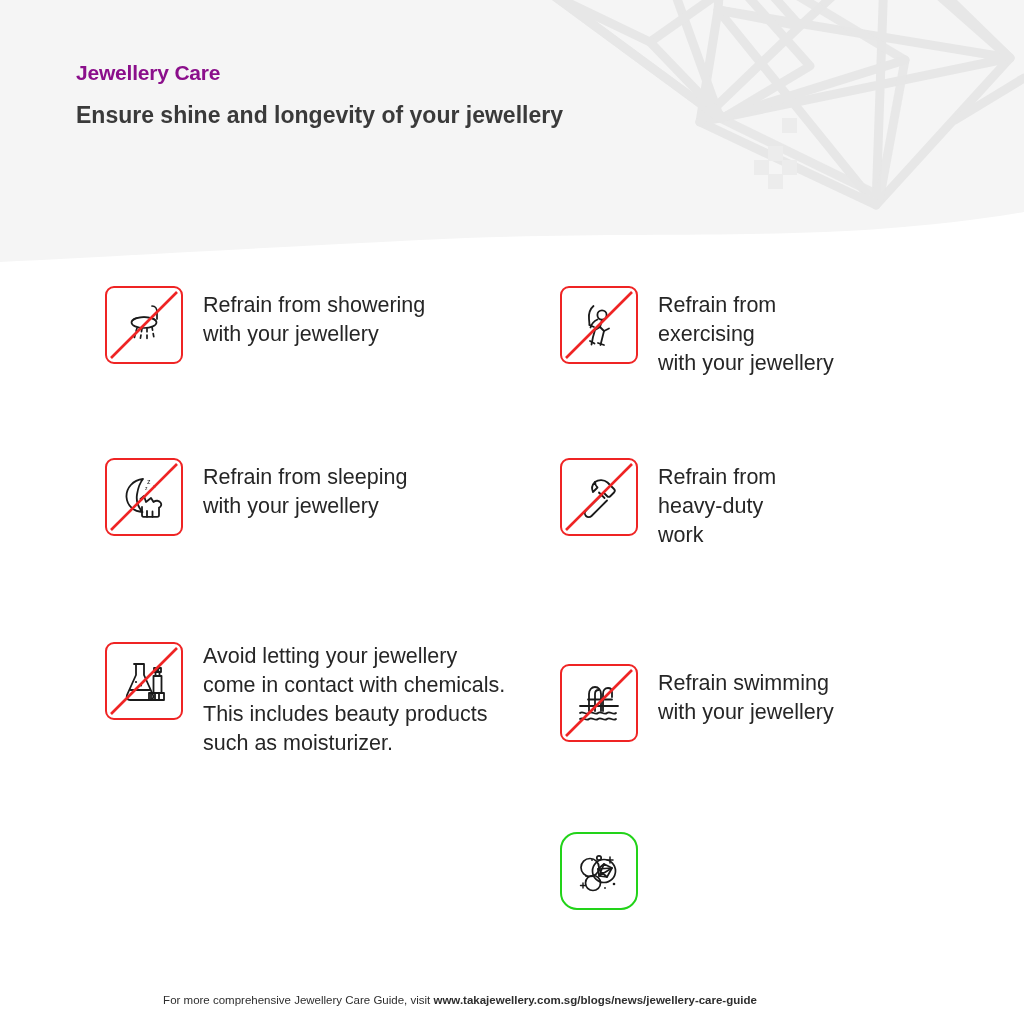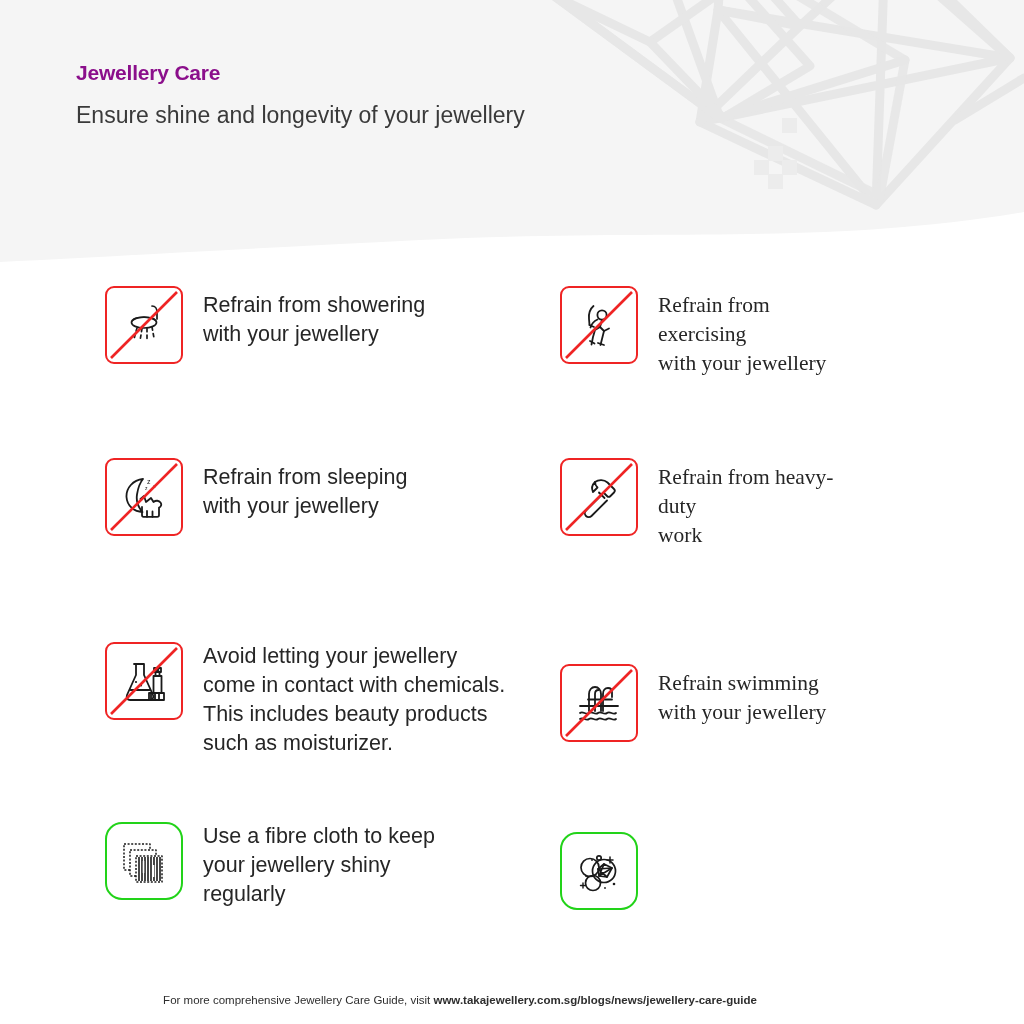--- a/index.html
+++ b/index.html
@@ -57,7 +57,7 @@
   #subtitle {
     margin-top: 8px;
     font-size: 23px;
-    font-weight: normal;
+    font-weight: bold;
     line-height: 30px;
     color: #3a3a3a;
   }

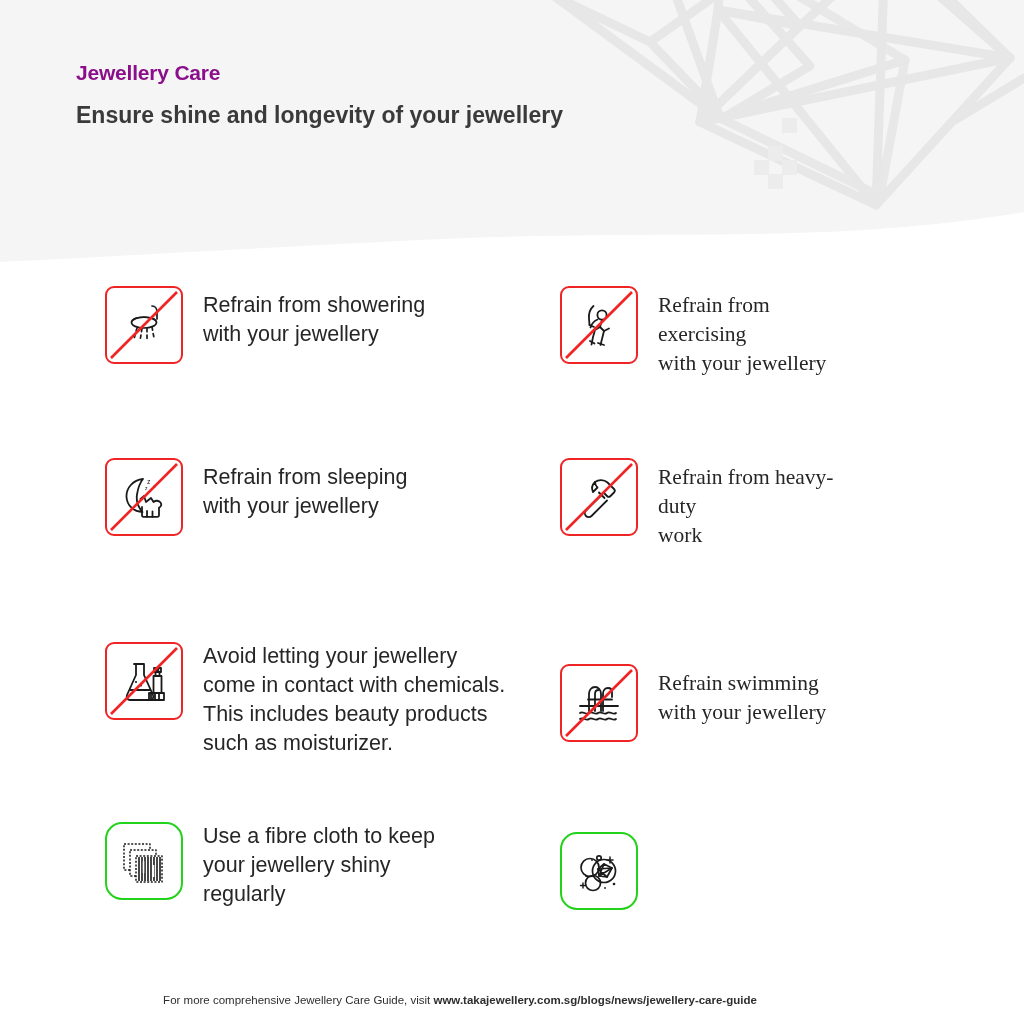--- a/index.html
+++ b/index.html
@@ -117,7 +117,7 @@
 
   
   .col-left  { left: 105px; }
-  .col-right { left: 560px; font-family: Liberation Serif, serif; }
+  .col-right { left: 560px; }
 
   .row-1 { top: 10px; }
   .row-2 { top: 182px; }

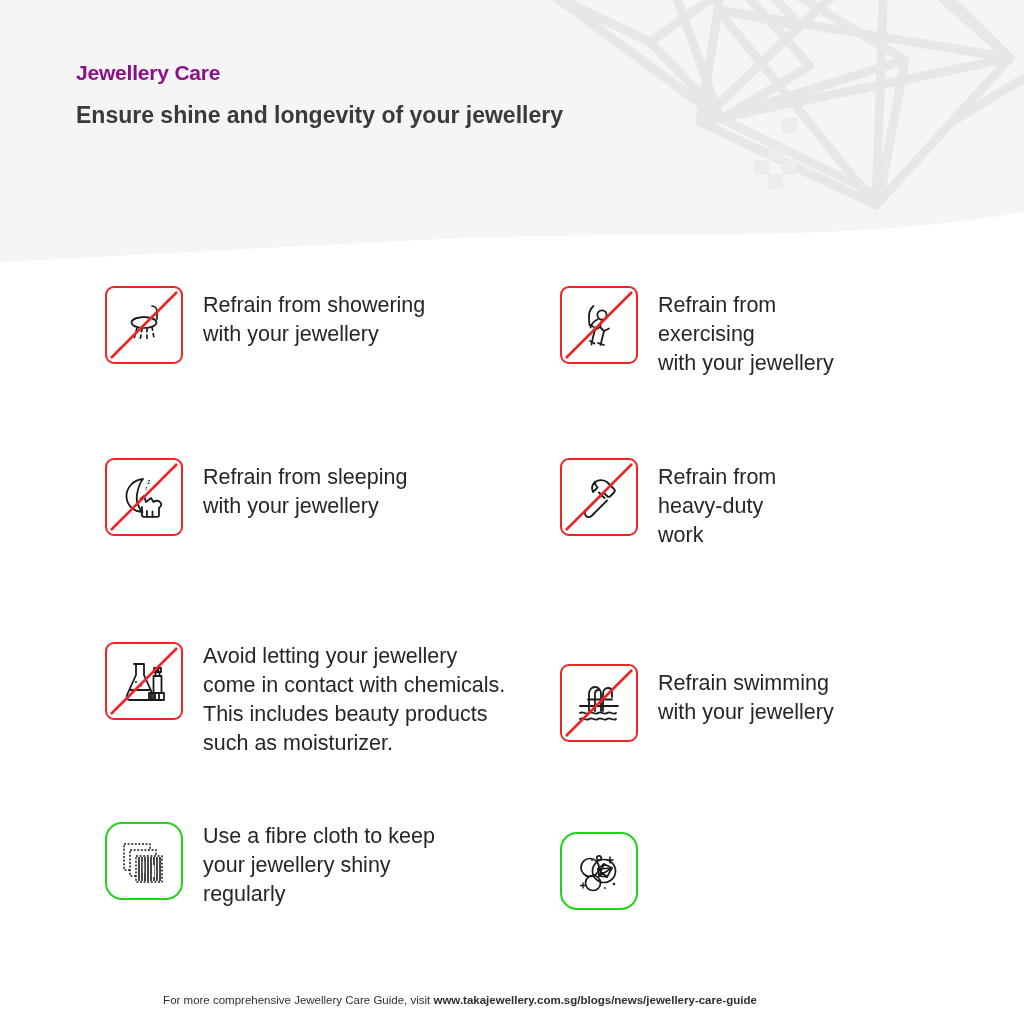--- a/index.html
+++ b/index.html
@@ -311,27 +311,6 @@
 with your jewellery</div>
     </div>
 
-    <div class="care-item col-left row-4" id="item-cloth">
-      <div class="icon-box green">
-        <svg width="56" height="56" viewBox="0 0 56 56" fill="none">
-          <g stroke="#1a1a1a" stroke-width="1.5" stroke-linejoin="round">
-            <rect x="8" y="11" width="26" height="26" fill="#ffffff" stroke-dasharray="2 1.6"></rect>
-            <rect x="14" y="17" width="26" height="26" fill="#ffffff" stroke-dasharray="2 1.6"></rect>
-            <rect x="20" y="23" width="26" height="26" fill="#ffffff" stroke-dasharray="2 1.6"></rect>
-          </g>
-          <g stroke="#1a1a1a" stroke-width="1.6">
-            <path d="M23 24 L23 48 M26 24 L26 48 M29 24 L29 48 M32 24 L32 48
-                     M35 24 L35 48 M38 24 L38 48 M41 24 L41 48 M44 24 L44 48"></path>
-          </g>
-          <g stroke="#ffffff" stroke-width="1.5">
-            <path d="M27.5 28 L27.5 40 M37.5 32 L37.5 44"></path>
-          </g>
-        </svg>
-      </div>
-      <div class="care-text">Use a fibre cloth to keep
-your jewellery shiny
-regularly</div>
-    </div>
 
     <div class="care-item col-right" id="item-soap">
       <div class="icon-box green">

